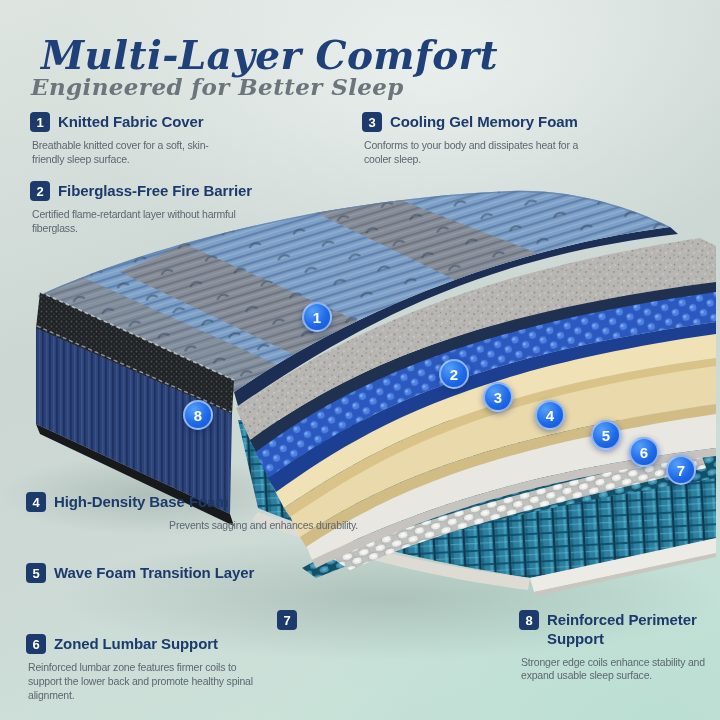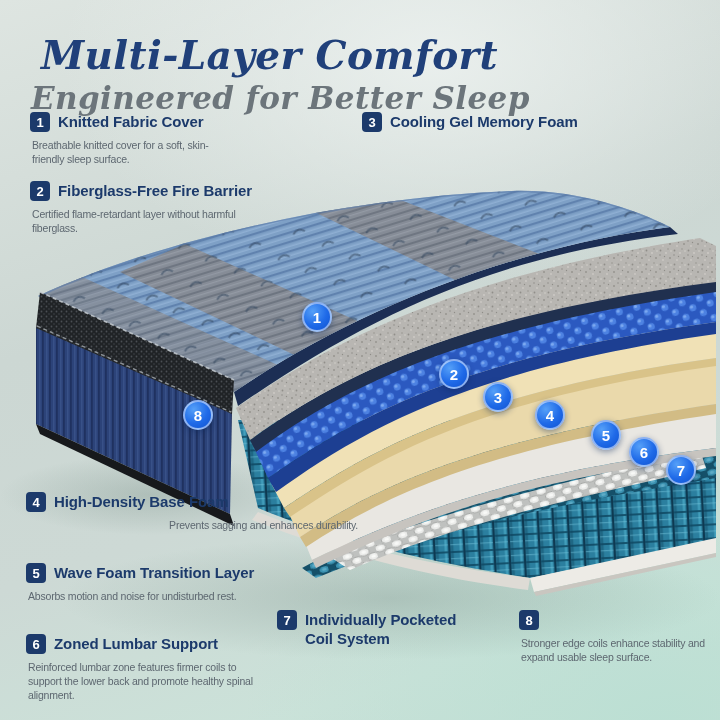--- a/index.html
+++ b/index.html
@@ -23,7 +23,7 @@
   .subtitle{
     position:absolute;left:31px;top:54px;
     font-family:"DejaVu Serif",serif;font-style:italic;
-    font-size:31px;color:#6c757b;letter-spacing:.4px;white-space:nowrap;
+    font-size:23px;color:#6c757b;letter-spacing:.4px;white-space:nowrap;
   }
 
   

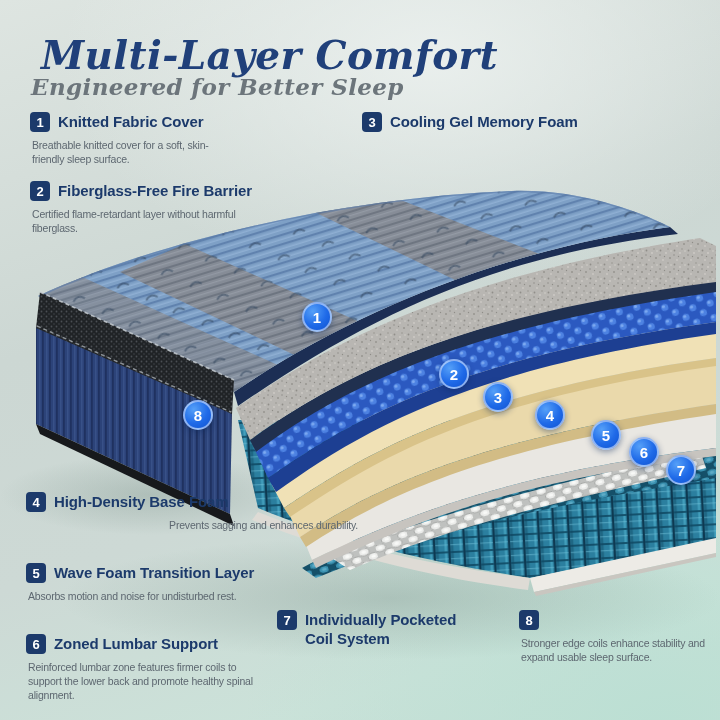--- a/index.html
+++ b/index.html
@@ -227,6 +227,7 @@
       <span class="ft-num">3</span>
       <span class="ft-title">Cooling Gel Memory Foam</span>
     </div>
+    <p class="ft-desc" style="width:228px;">Conforms to your body and dissipates heat for a cooler sleep.</p>
   </article>
 
   <article class="feature nowrap" style="left:26px;top:492px;width:340px;">

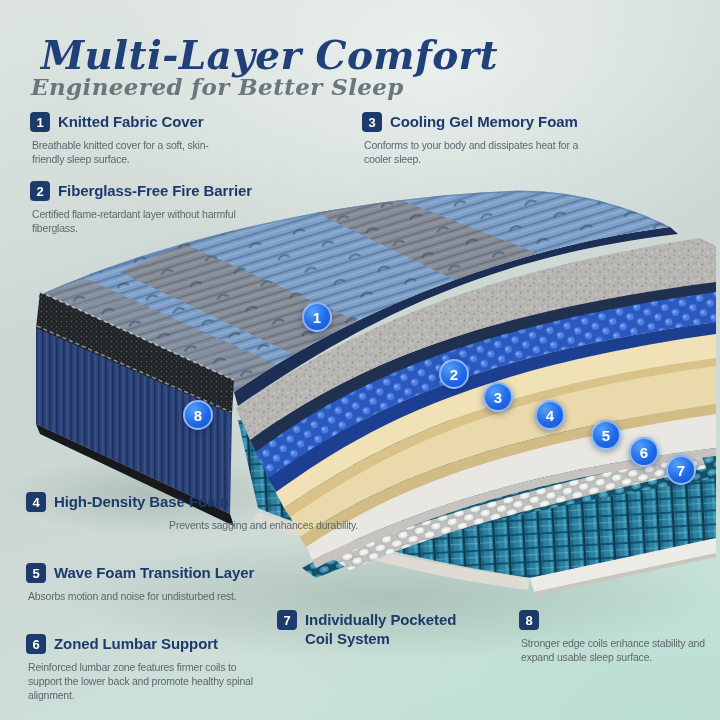--- a/index.html
+++ b/index.html
@@ -243,7 +243,6 @@
       <span class="ft-num">5</span>
       <span class="ft-title">Wave Foam Transition Layer</span>
     </div>
-    <p class="ft-desc" style="width:330px;">Absorbs motion and noise for undisturbed rest.</p>
   </article>
 
   <article class="feature nowrap" style="left:26px;top:634px;width:260px;">

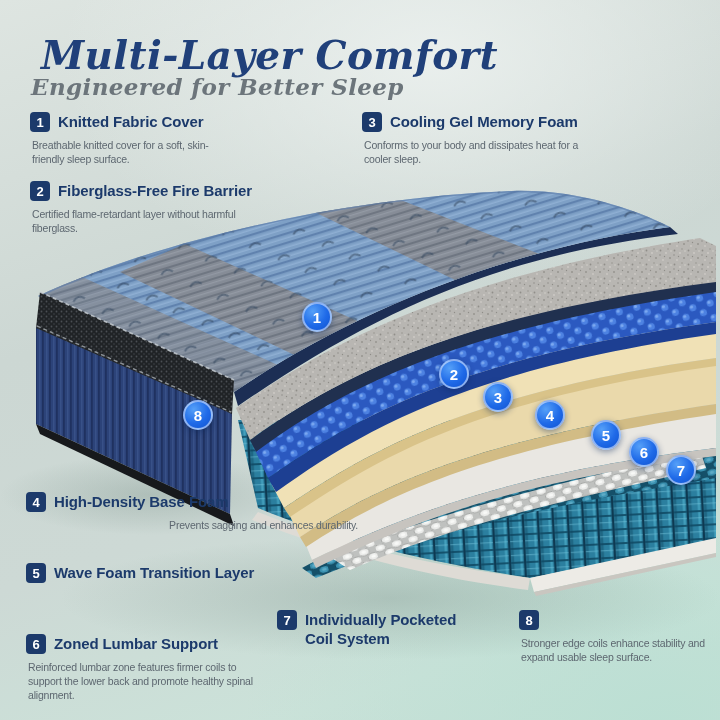--- a/index.html
+++ b/index.html
@@ -256,7 +256,6 @@
   <article class="feature" style="left:277px;top:610px;width:238px;">
     <div class="ft-head">
       <span class="ft-num">7</span>
-      <span class="ft-title" style="width:172px;">Individually Pocketed Coil System</span>
     </div>
   </article>
 

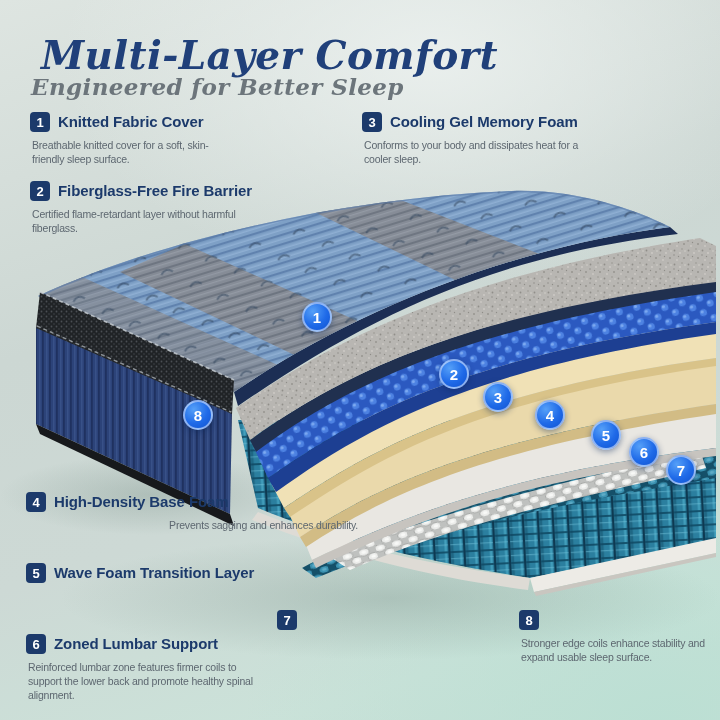--- a/index.html
+++ b/index.html
@@ -262,6 +262,7 @@
   <article class="feature" style="left:519px;top:610px;width:198px;">
     <div class="ft-head">
       <span class="ft-num">8</span>
+      <span class="ft-title" style="width:168px;">Reinforced Perimeter Support</span>
     </div>
     <p class="ft-desc" style="width:196px;">Stronger edge coils enhance stability and expand usable sleep surface.</p>
   </article>

